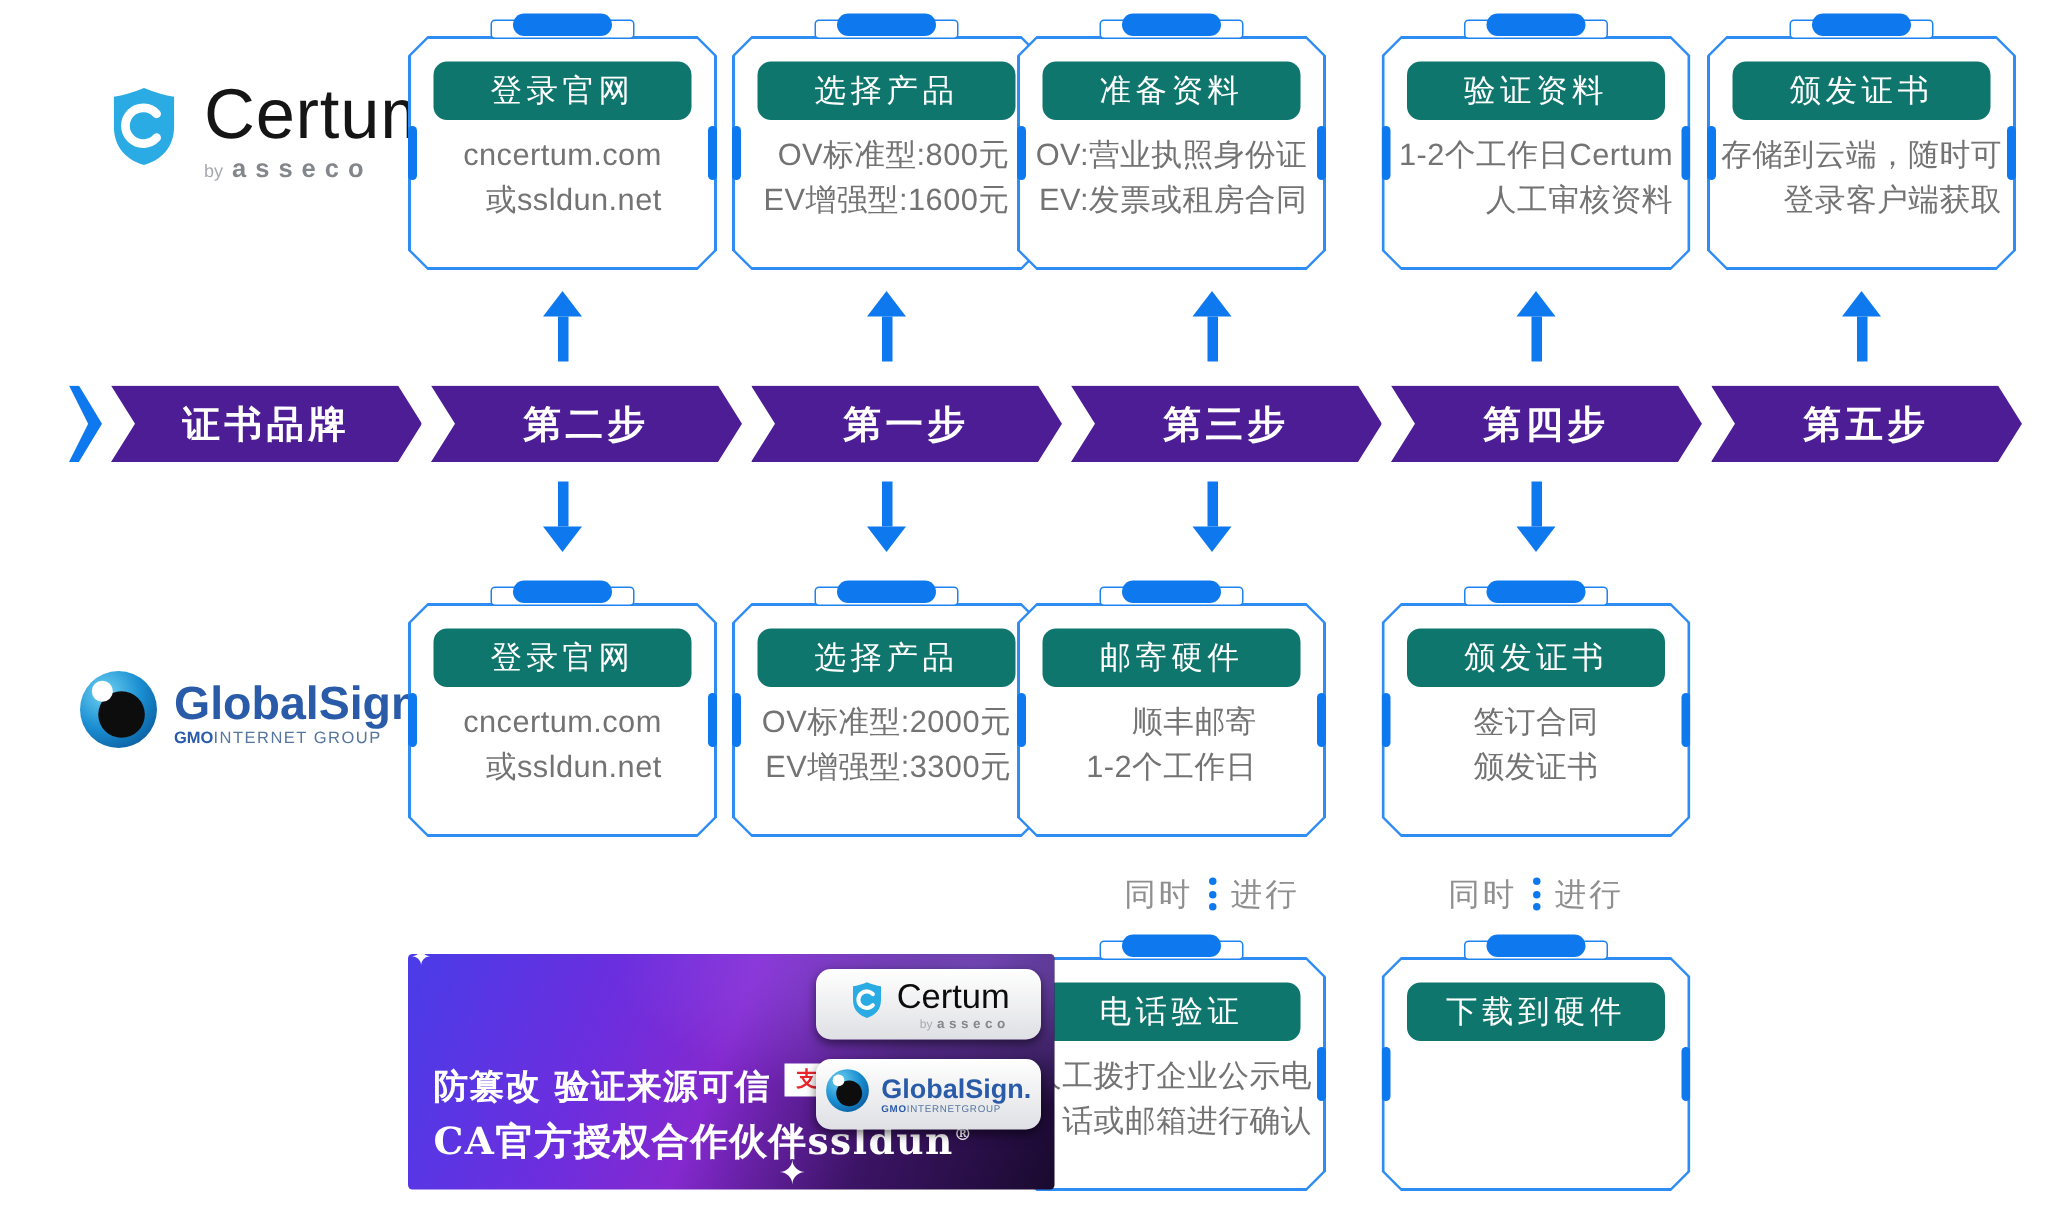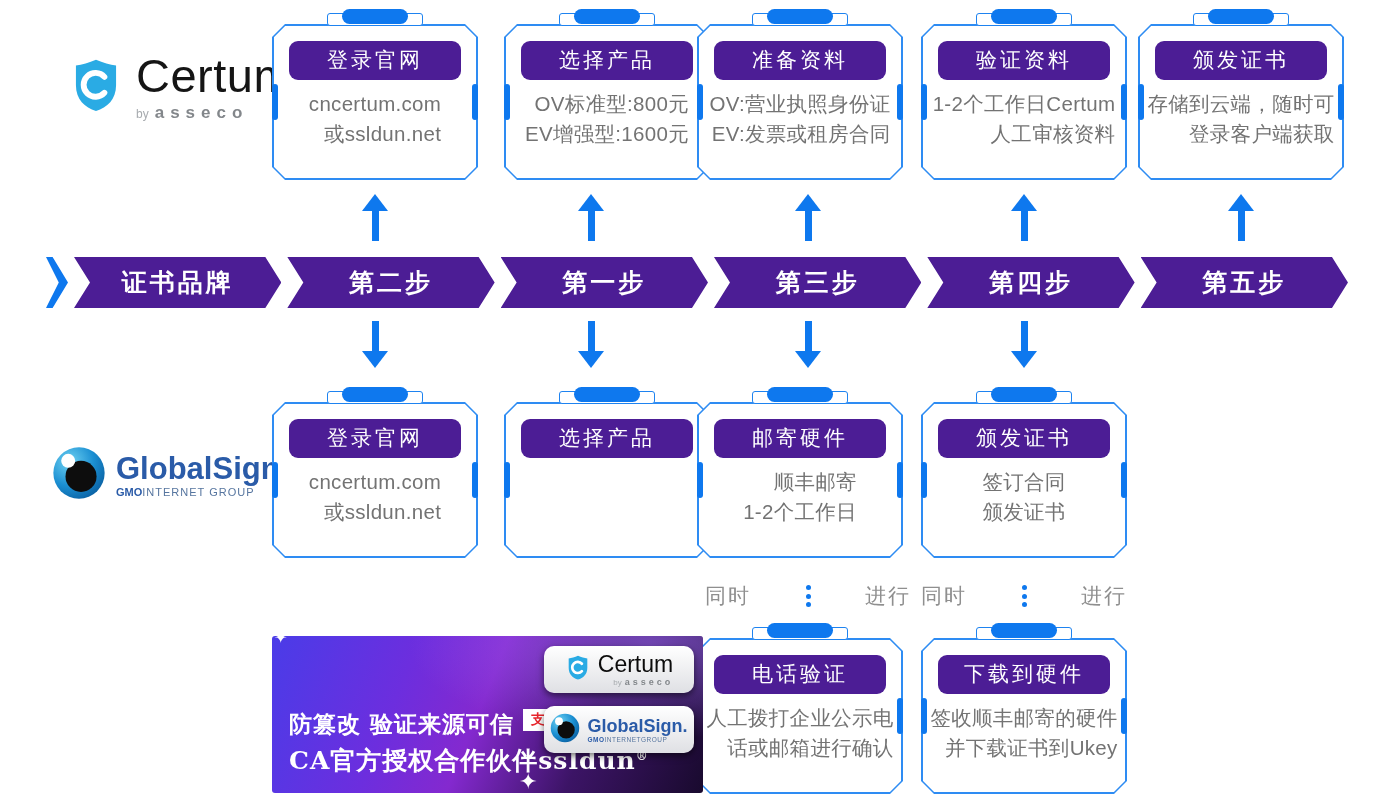--- a/index.html
+++ b/index.html
@@ -44,7 +44,7 @@
     background:#0e78ee; border-radius:3px; z-index:2; }
   .tick-l { left:0; } .tick-r { right:0; }
 
-  .step-btn { margin-top:15px; width:172px; height:39px; background:#4c1d95; border:none;
+  .step-btn { margin-top:15px; width:172px; height:39px; background:#0f766e; border:none;
     border-radius:9px; color:#fff; font-size:21px; letter-spacing:3px;
     font-family:inherit; cursor:pointer; }
   .card-text { margin-top:9px; text-align:right; font-size:20.5px; color:#737373;

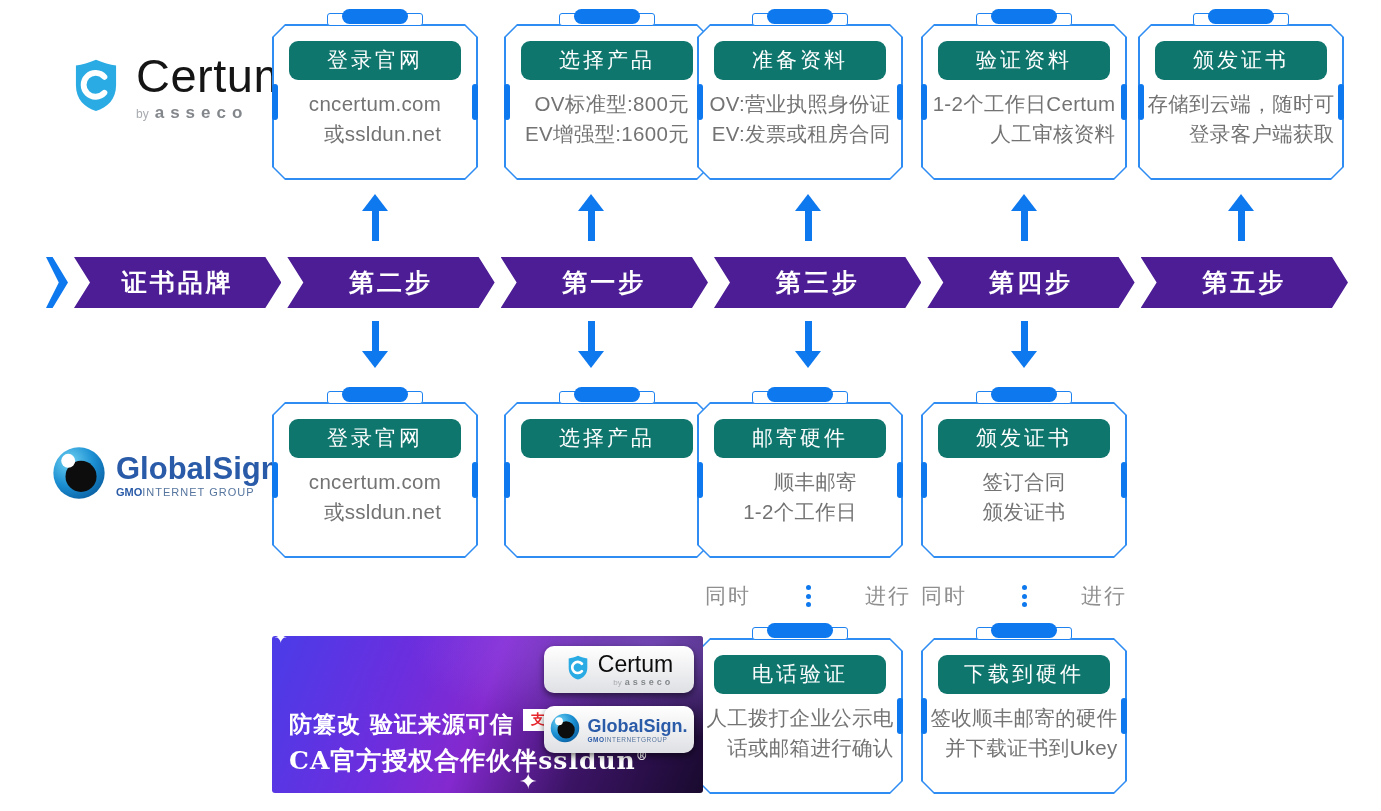--- a/index.html
+++ b/index.html
@@ -24,7 +24,7 @@
   
   .card { position:absolute; width:206px; }
   .row1 { top:8px; } .row2 { top:386px; } .row3 { top:622px; }
-  .c1{left:272px} .c2{left:504px} .c3{left:697px} .c4{left:921px} .c5{left:1138px}
+  .c1{left:272px} .c2{left:488px} .c3{left:697px} .c4{left:921px} .c5{left:1138px}
 
   .handle { position:relative; height:17px; z-index:3; }
   .handle-outline { position:absolute; left:50%; top:5px; transform:translateX(-50%);

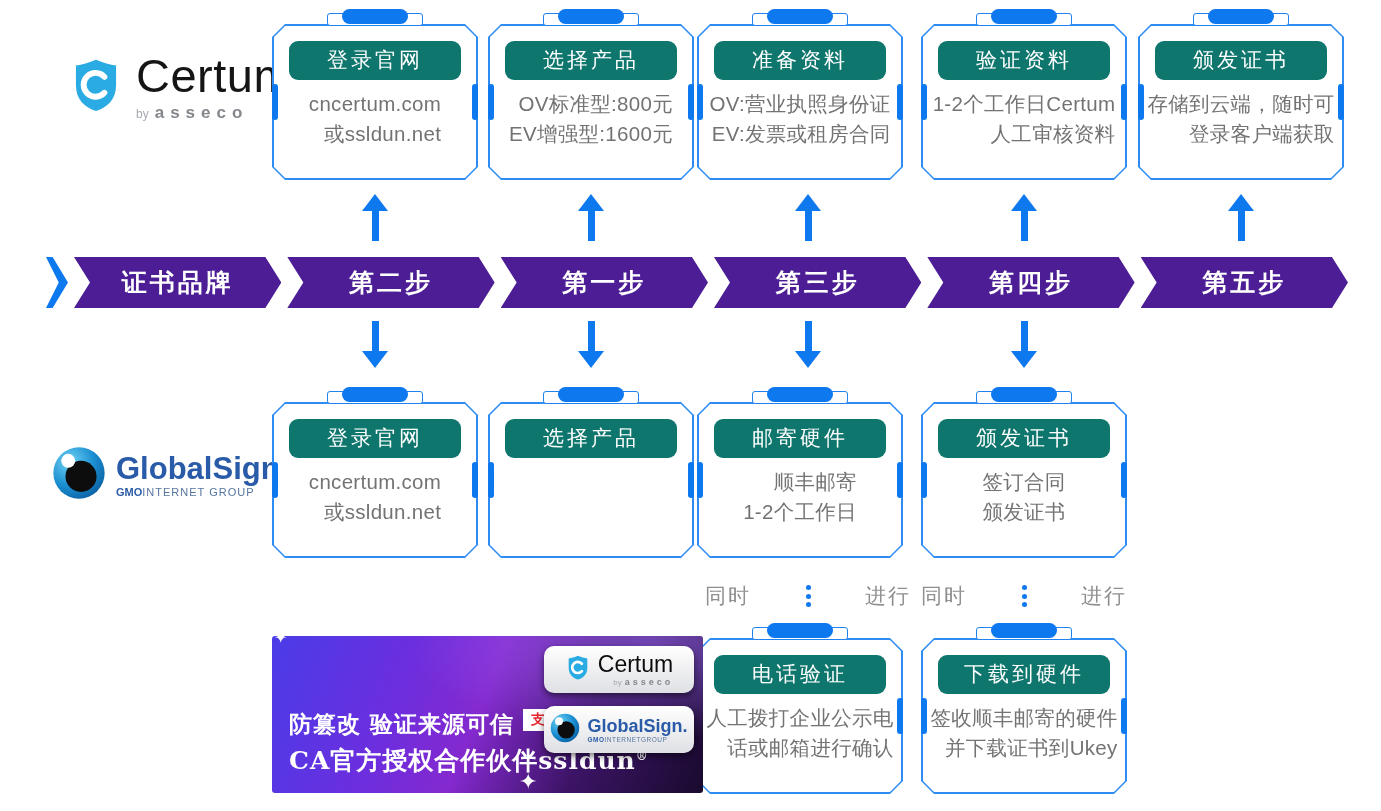--- a/index.html
+++ b/index.html
@@ -24,7 +24,7 @@
   
   .card { position:absolute; width:206px; }
   .row1 { top:8px; } .row2 { top:386px; } .row3 { top:622px; }
-  .c1{left:272px} .c2{left:488px} .c3{left:697px} .c4{left:921px} .c5{left:1138px}
+  .c1{left:272px} .c2{left:488px} .c3{left:678px} .c4{left:921px} .c5{left:1138px}
 
   .handle { position:relative; height:17px; z-index:3; }
   .handle-outline { position:absolute; left:50%; top:5px; transform:translateX(-50%);

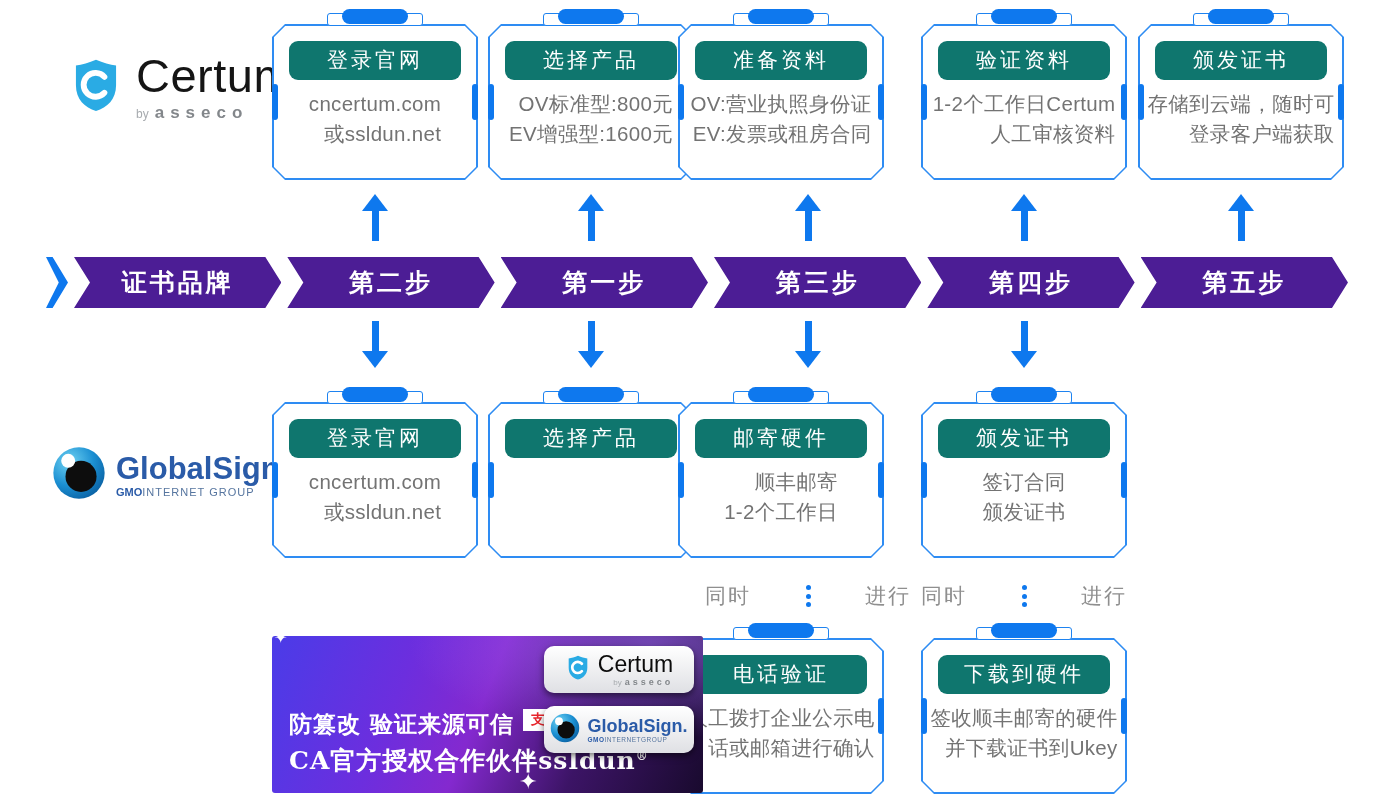--- a/index.html
+++ b/index.html
@@ -308,6 +308,10 @@
       <div class="tick tick-r"></div>
     <div class="card-inner">
       <button class="step-btn">选择产品</button>
+      <div class="card-text">
+        <div>OV标准型:2000元</div>
+          <div>EV增强型:3300元</div>
+      </div>
     </div>
   </div>
 </div>

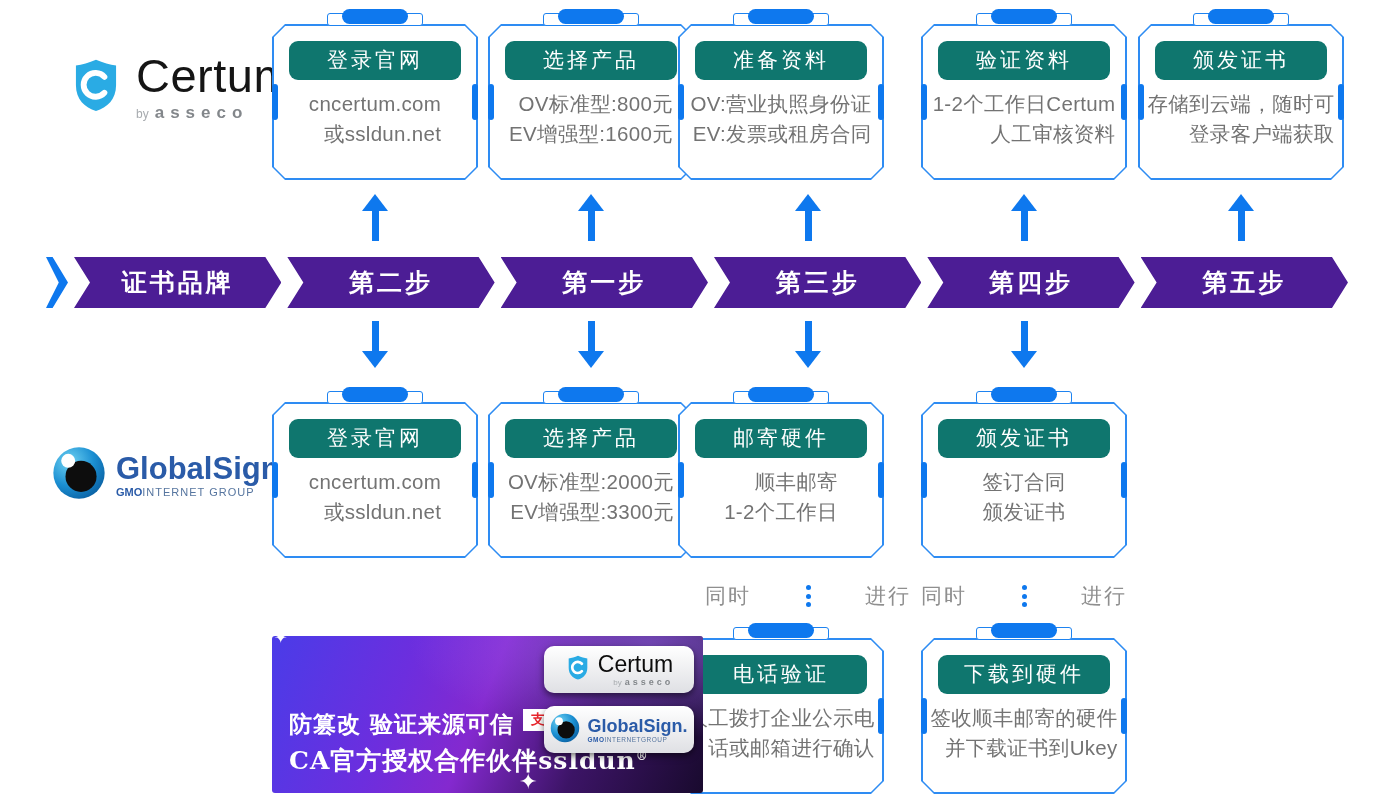--- a/index.html
+++ b/index.html
@@ -73,7 +73,7 @@
 
   
   .parallel { position:absolute; top:580px; width:206px; height:32px; display:flex;
-    align-items:center; justify-content:space-between; color:#8f8f8f; font-size:21px; letter-spacing:2px; }
+    align-items:center; justify-content:center; color:#8f8f8f; font-size:21px; letter-spacing:2px; }
   .p3{left:705px} .p4{left:921px}
   .dots { display:flex; flex-direction:column; gap:3.5px; margin:0 10px; }
   .dots i { width:5px; height:5px; border-radius:50%; background:#0e78ee; }

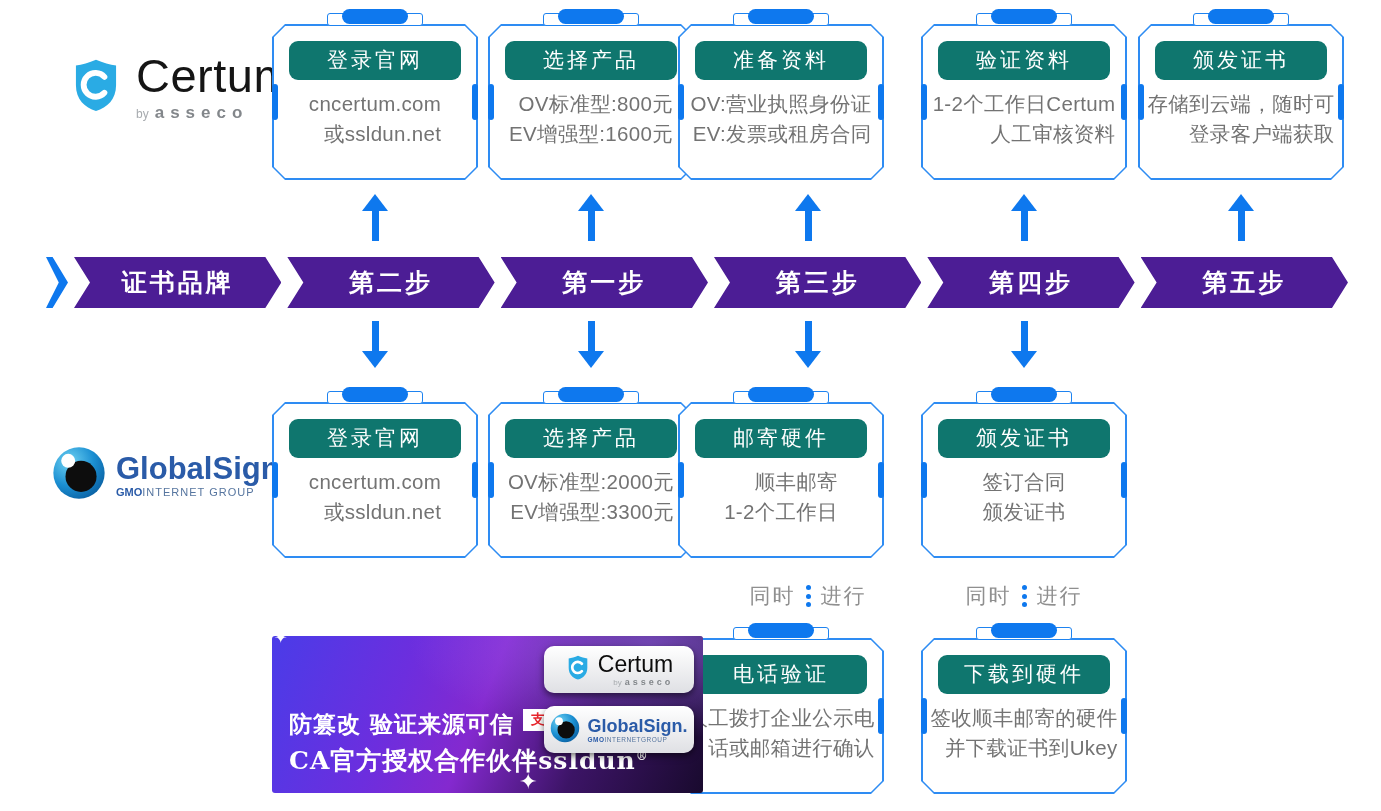--- a/index.html
+++ b/index.html
@@ -396,10 +396,6 @@
       <div class="tick tick-r"></div>
     <div class="card-inner">
       <button class="step-btn">下载到硬件</button>
-      <div class="card-text">
-        <div>签收顺丰邮寄的硬件</div>
-          <div>并下载证书到Ukey</div>
-      </div>
     </div>
   </div>
 </div>

